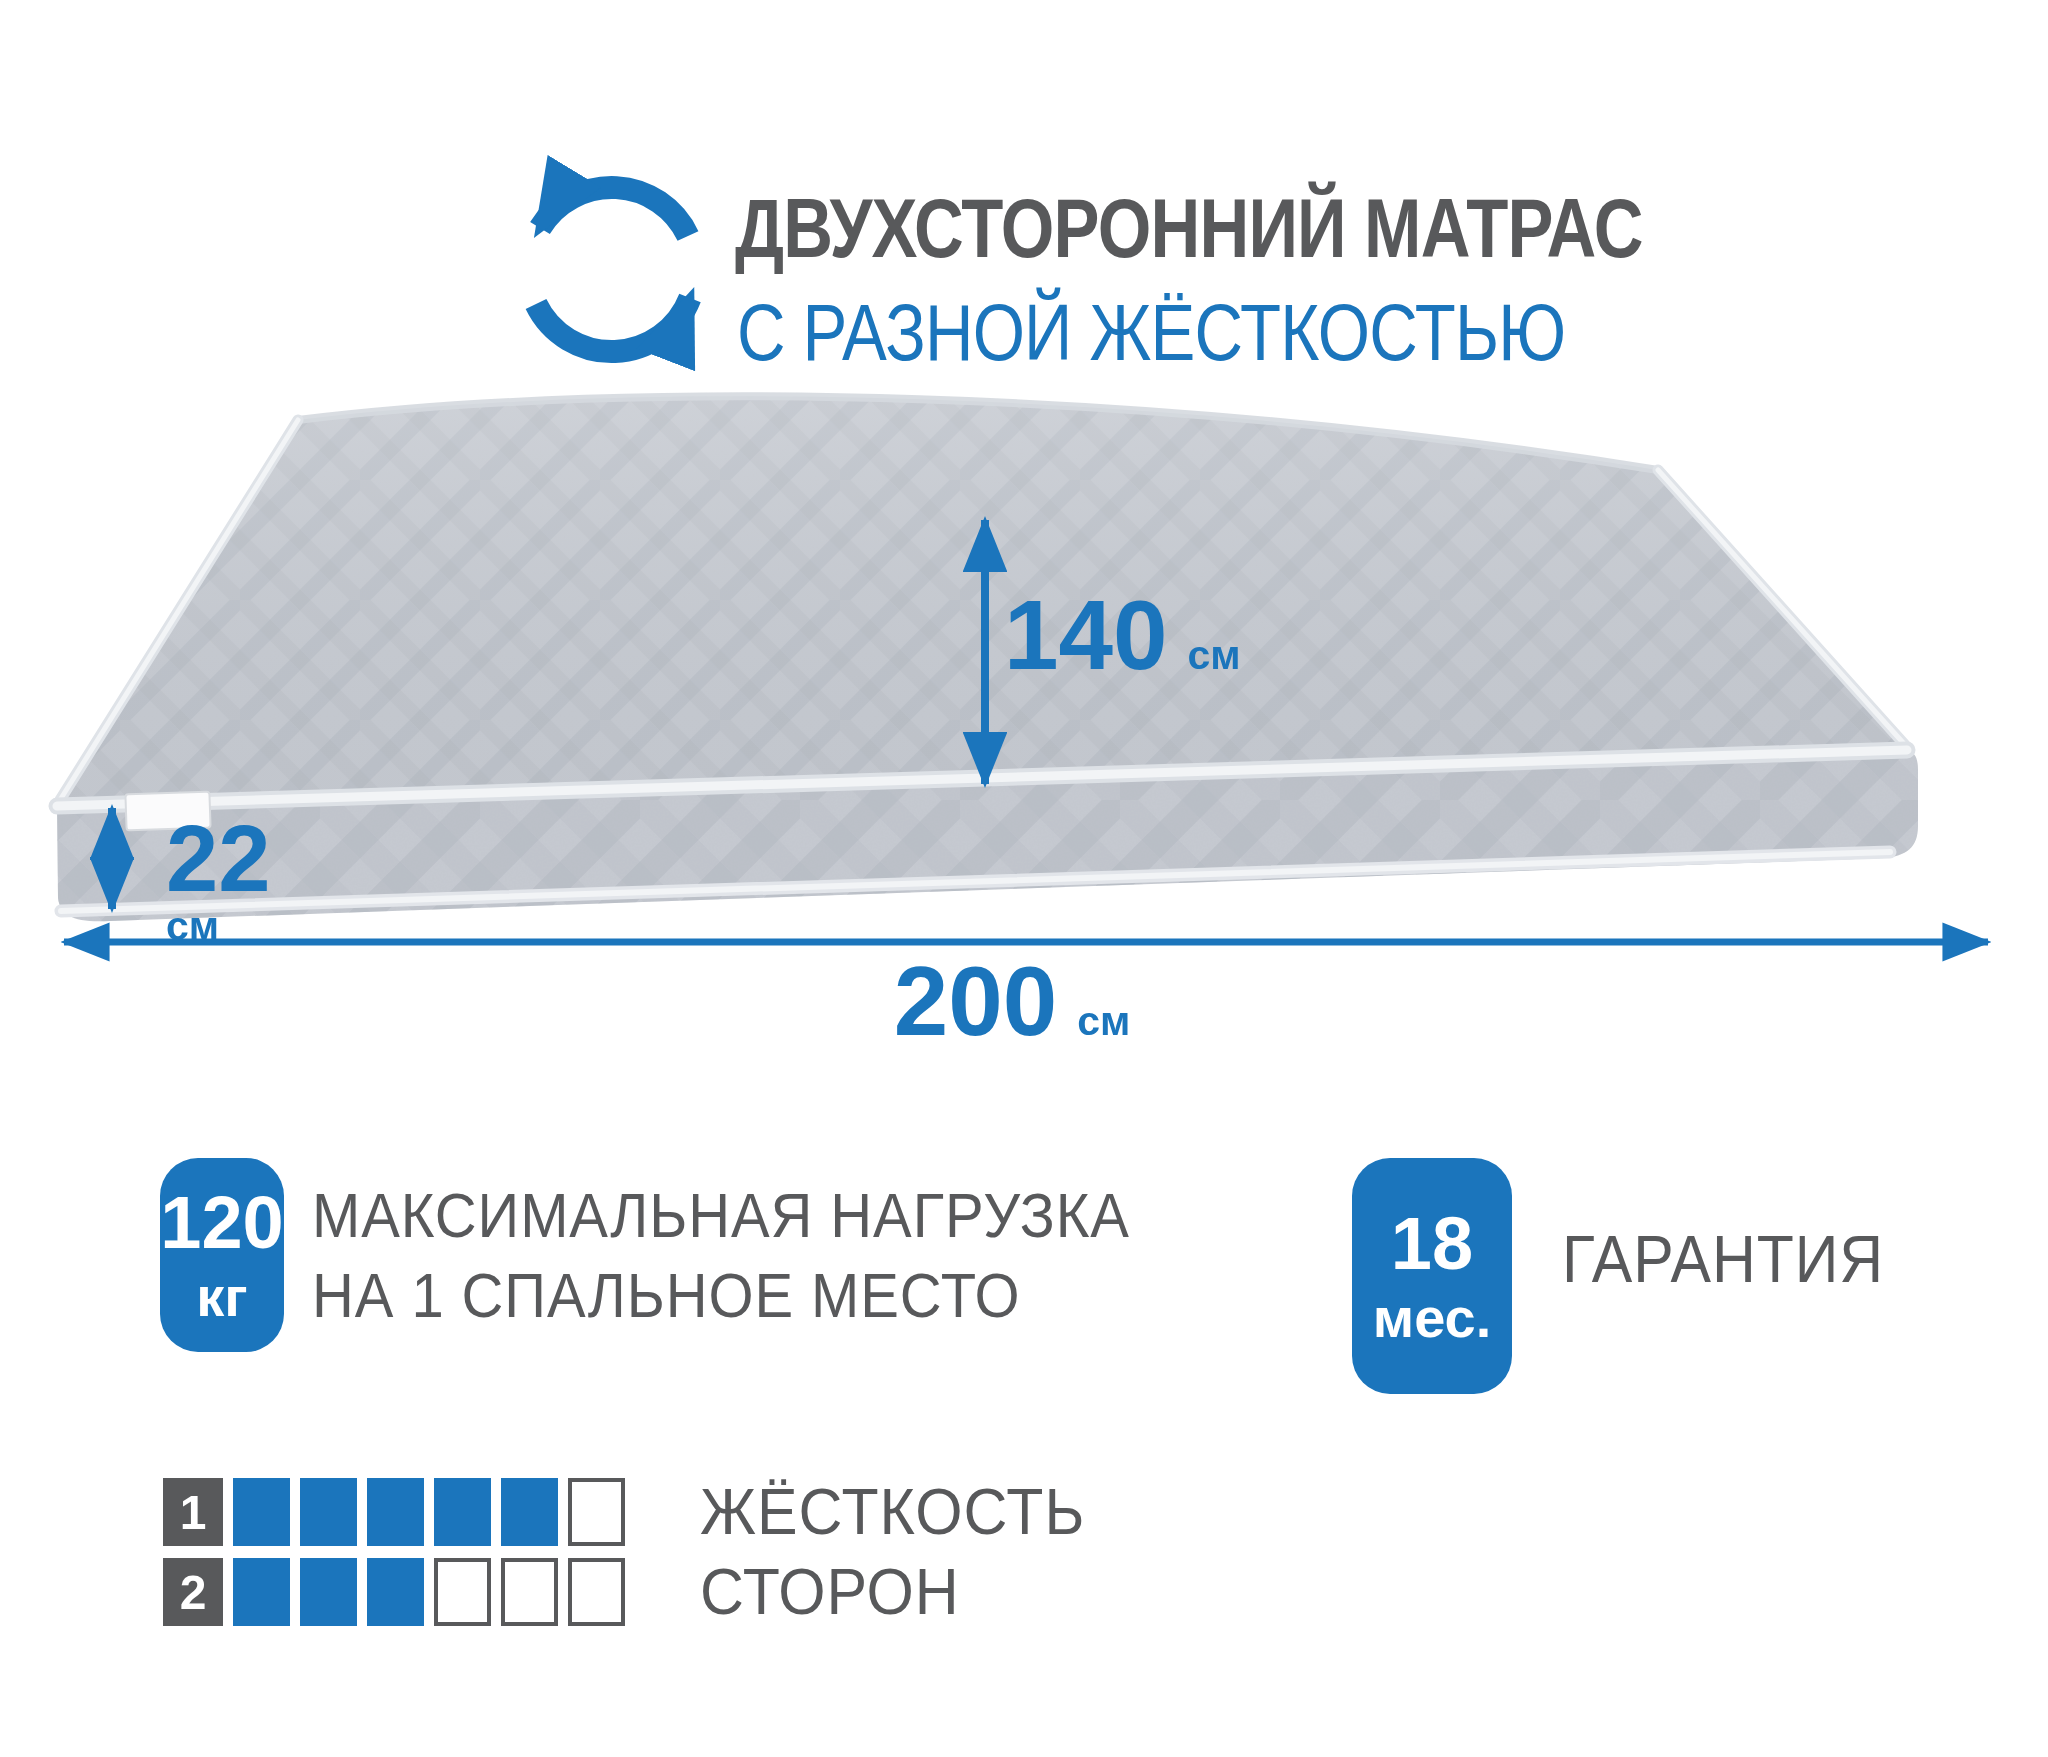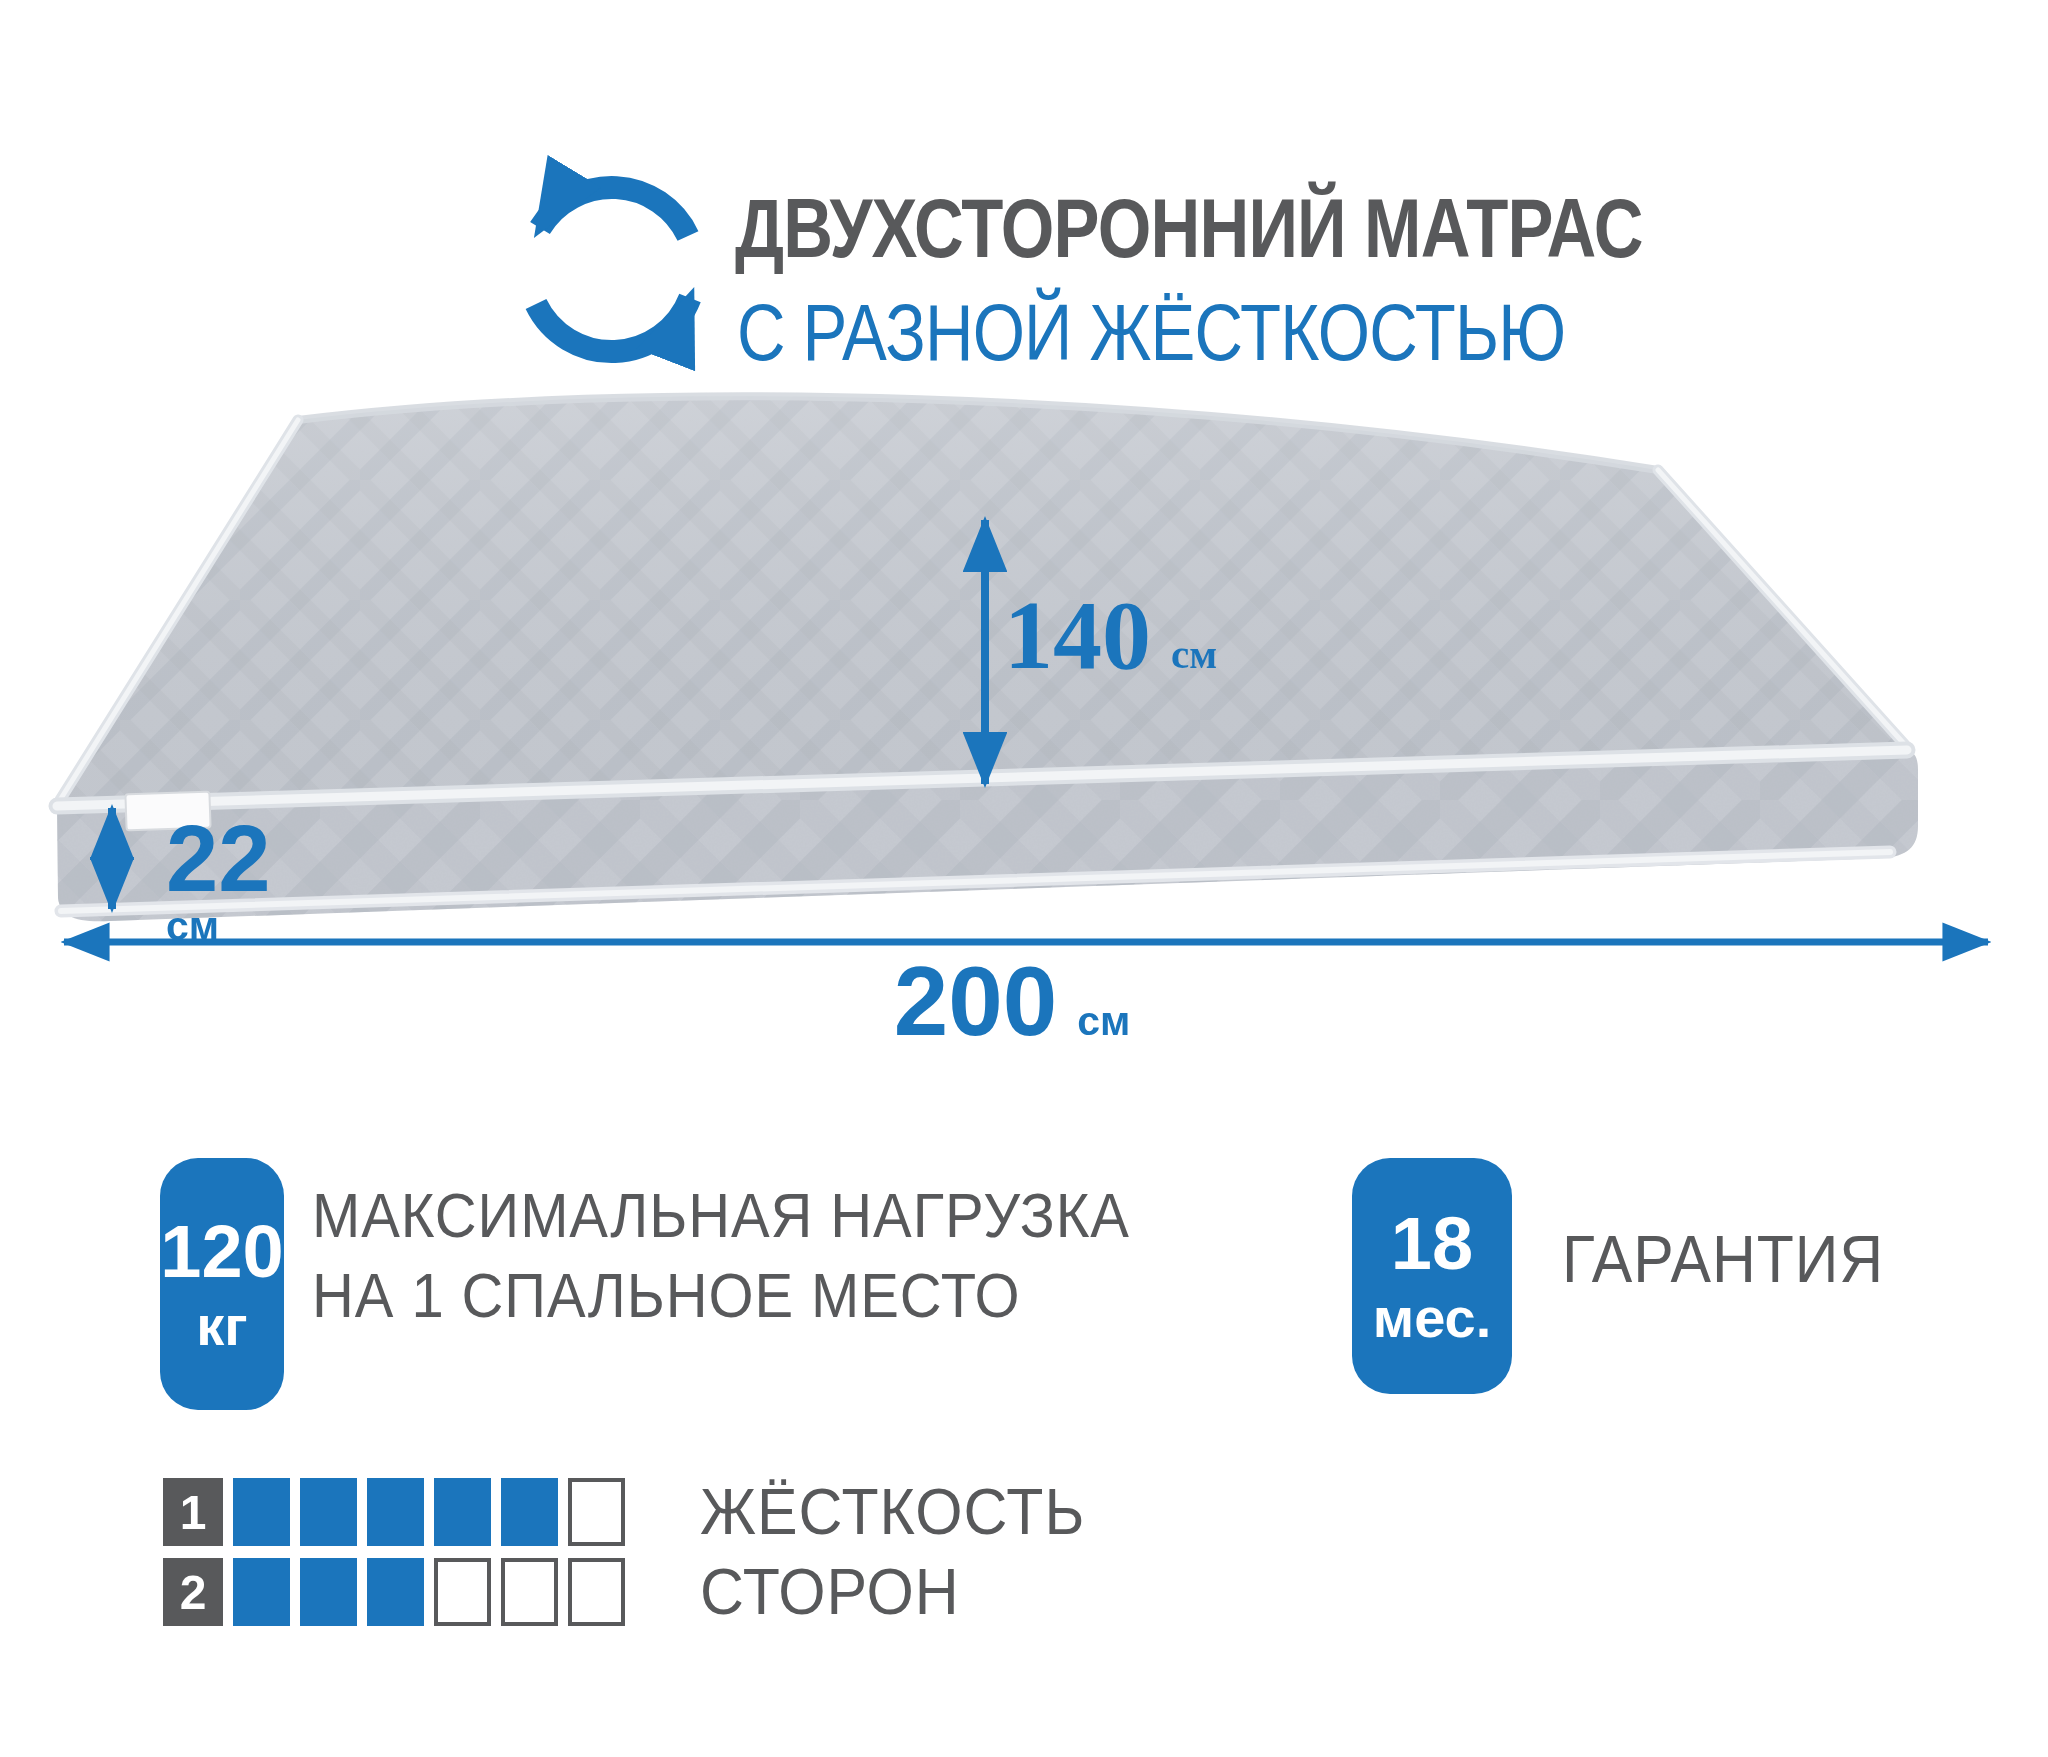--- a/index.html
+++ b/index.html
@@ -17,7 +17,7 @@
   .dim{color:var(--blue);font-weight:bold;white-space:nowrap;display:flex;align-items:baseline;}
   .dim .v{font-size:98px;line-height:1;}
   .dim .u{font-size:41px;line-height:1;margin-left:20px;}
-  .dim-140{left:1004px;top:586px;font-family:Liberation Serif, serif;}
+  .dim-140{left:1004px;top:586px;}
   .dim-22{left:146px;top:812px;flex-direction:column;}
   .dim-22 .v{font-size:94px;}
   .dim-200{left:462px;top:952px;width:1100px;justify-content:center;}

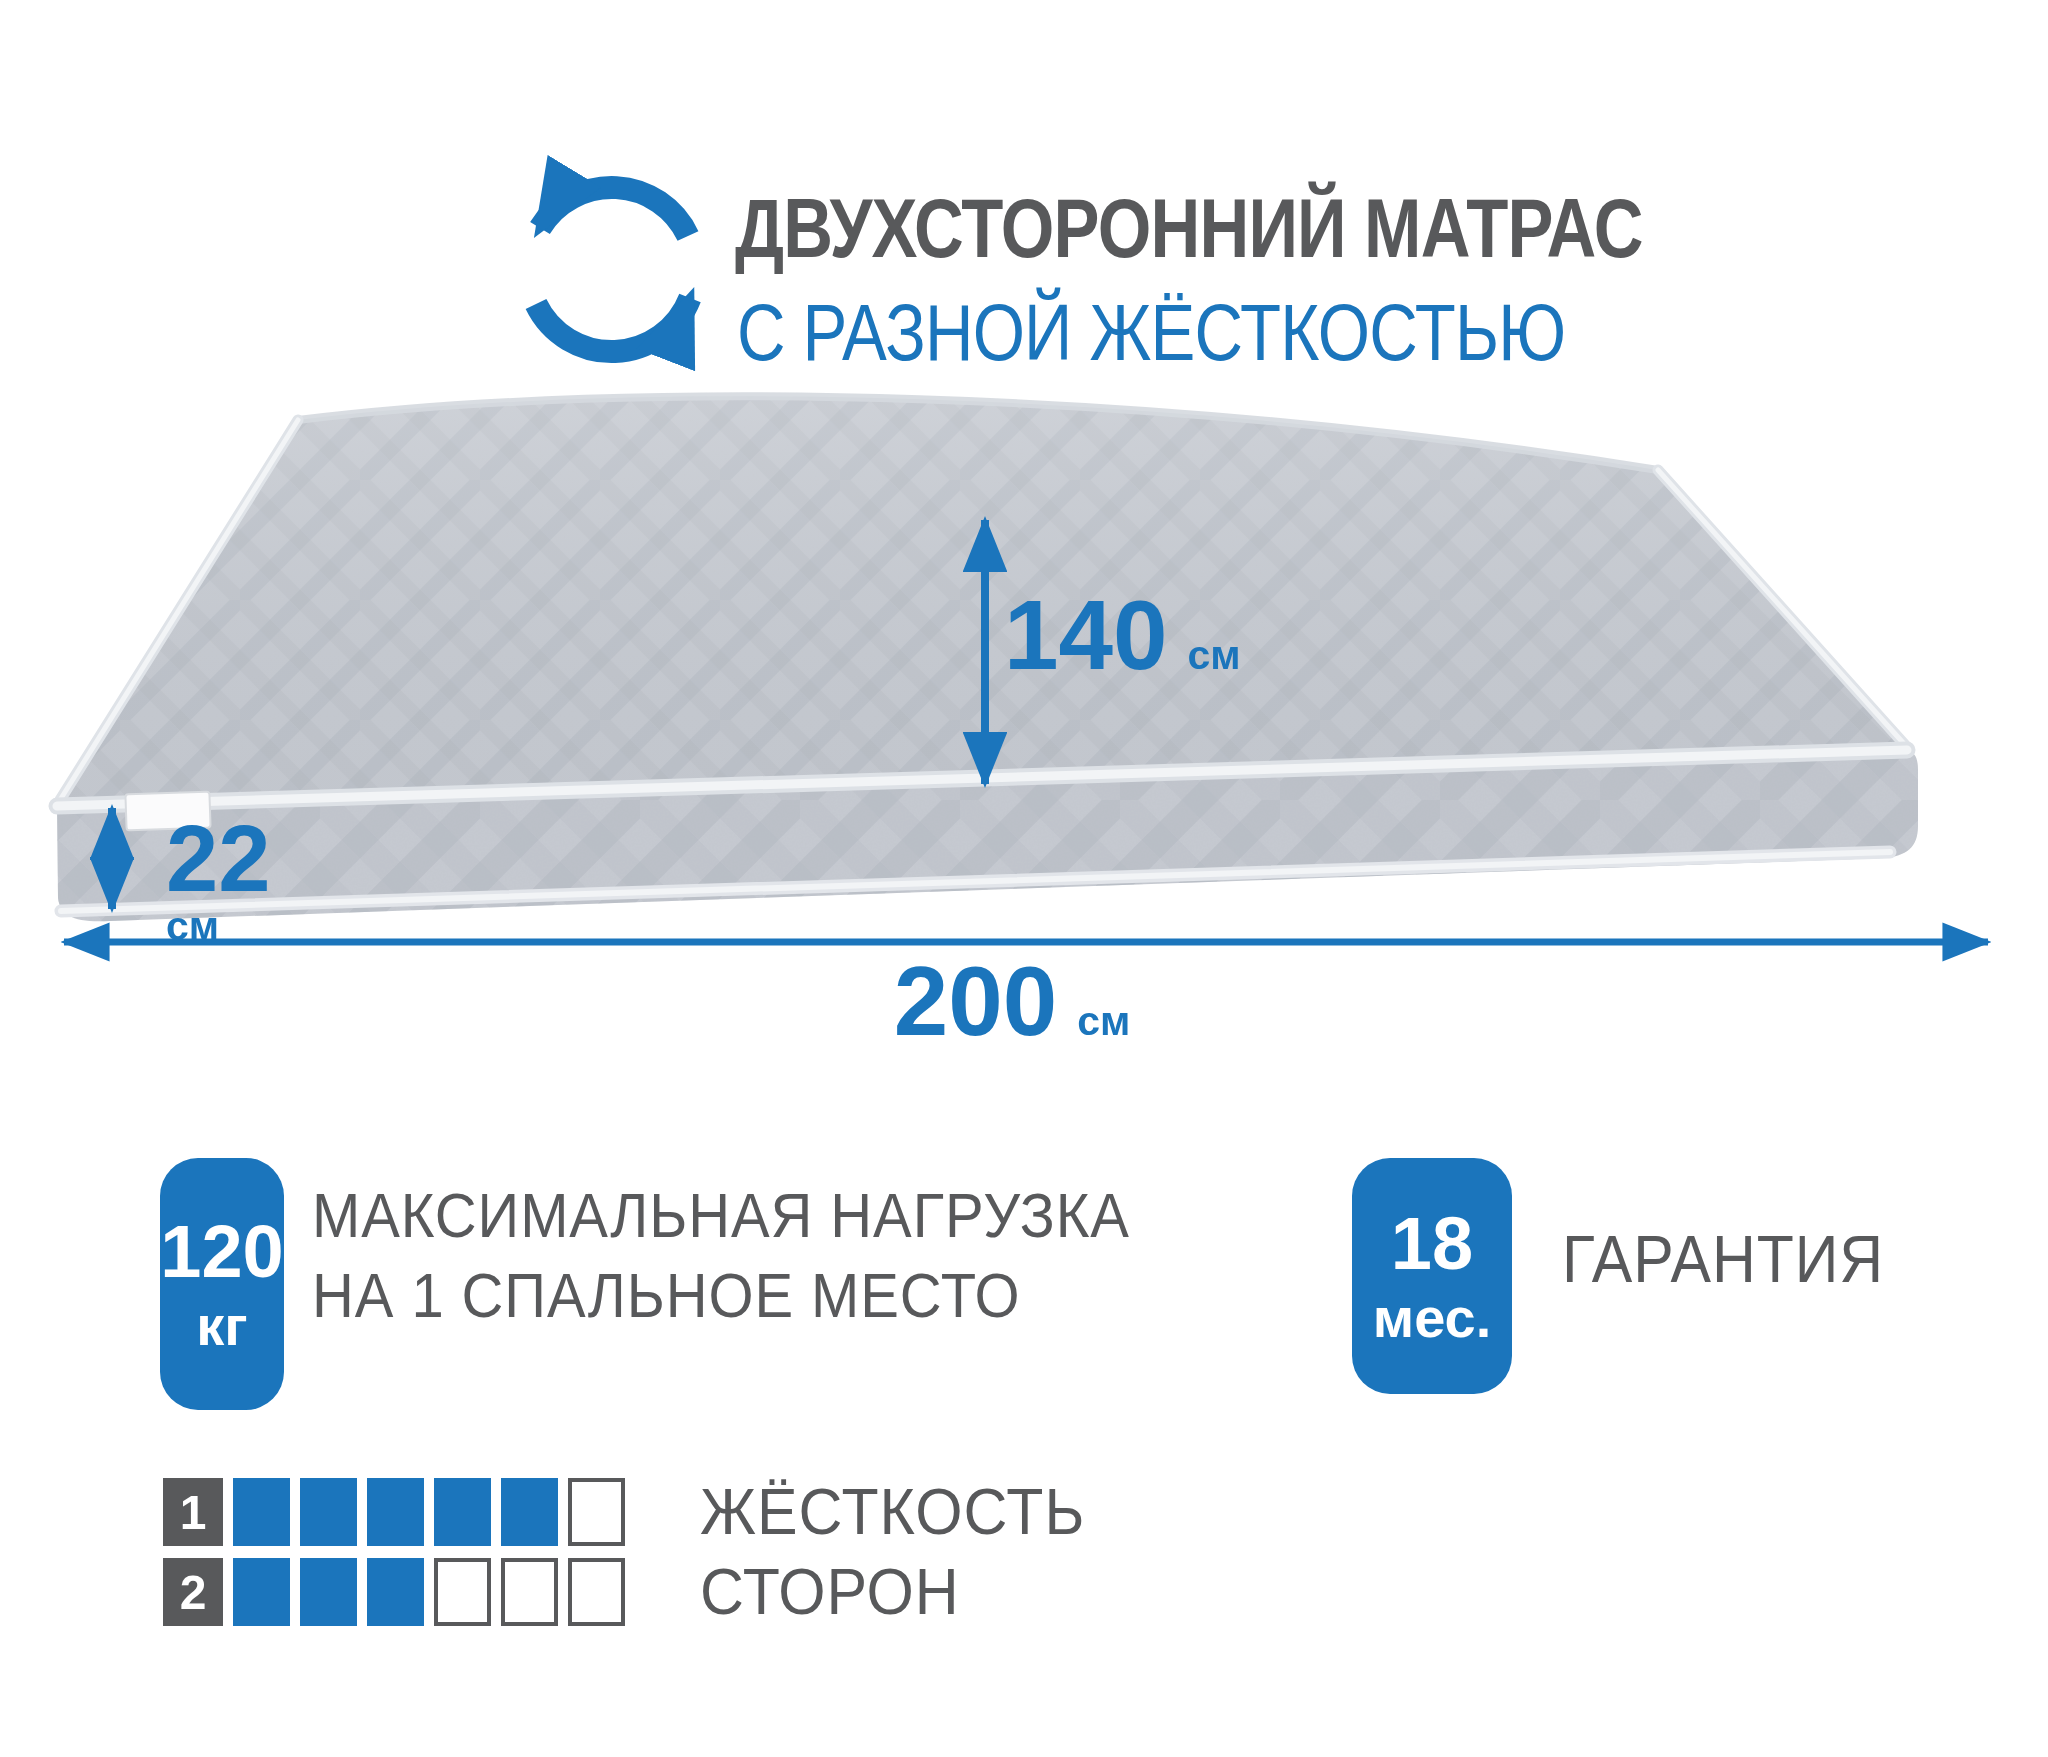--- a/index.html
+++ b/index.html
@@ -24,7 +24,7 @@
   
   .badge{background:var(--blue);border-radius:38px;color:#fff;text-align:center;
          display:flex;flex-direction:column;justify-content:center;}
-  .badge-load{left:160px;top:1158px;width:124px;height:252px;}
+  .badge-load{left:160px;top:1158px;width:124px;height:194px;}
   .badge-war{left:1352px;top:1158px;width:160px;height:236px;}
   .badge .bv{font-size:74px;font-weight:bold;line-height:84px;}
   .badge .bu{font-size:56px;font-weight:bold;line-height:64px;}

